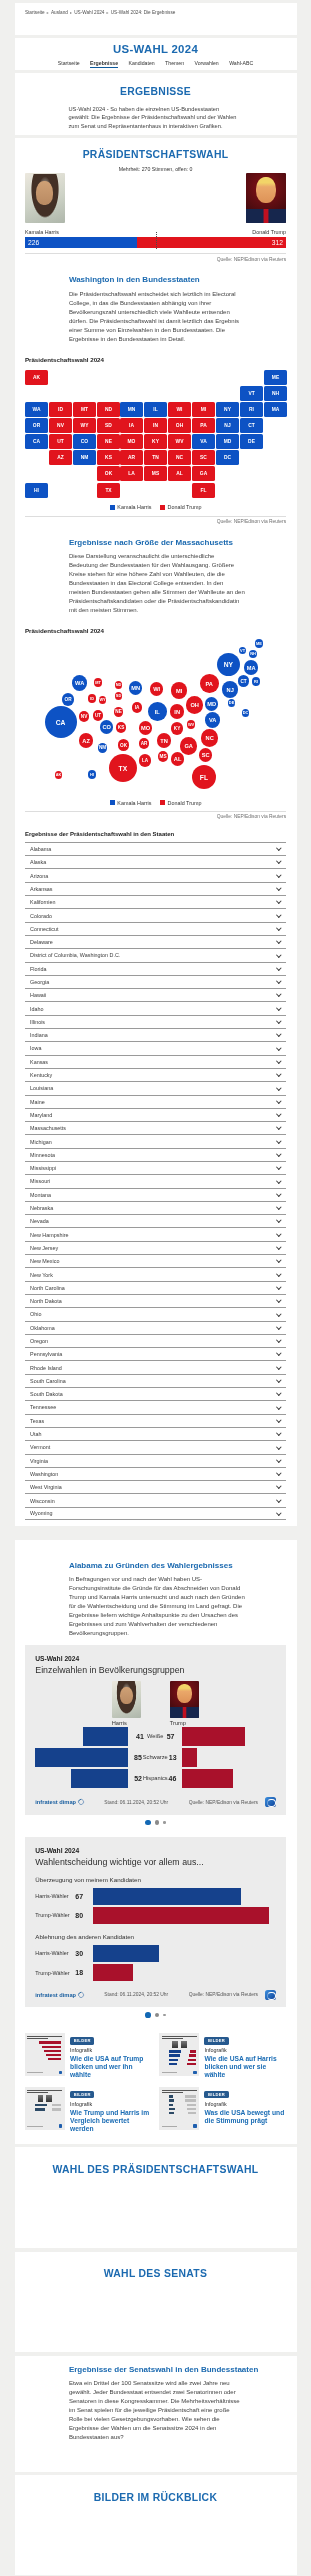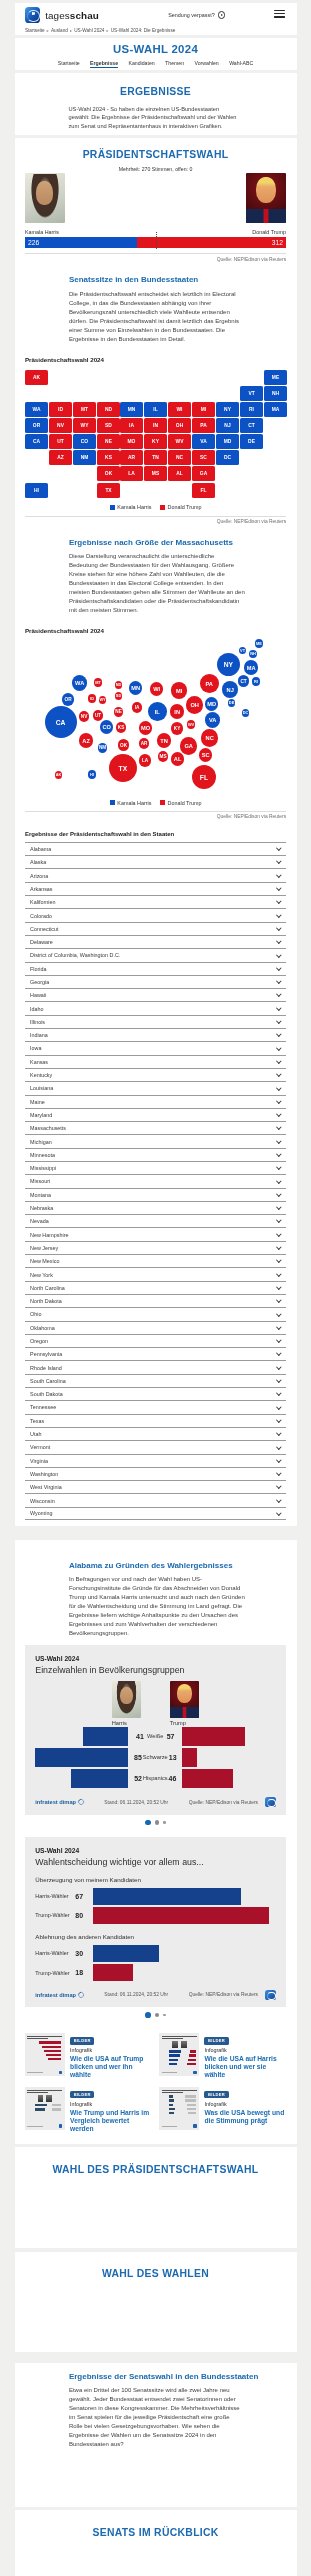--- a/index.html
+++ b/index.html
@@ -146,19 +146,6 @@
 <body>
 
 <section class="card header-card">
-  <div class="masthead">
-    <div class="logo"></div>
-    <div class="brand"><span>tages</span><b>schau</b></div>
-    <div class="missed">
-      <span>Sendung verpasst?</span>
-      <span class="play-icon"></span>
-    </div>
-    <div class="hamburger">
-        <i></i>
-        <i></i>
-        <i></i>
-      </div>
-  </div>
   <div class="breadcrumb" id="breadcrumb"><span data-crumb="">Startseite</span><span class="sep">▸</span><span data-crumb="">Ausland</span><span class="sep">▸</span><span data-crumb="">US-Wahl 2024</span><span class="sep">▸</span><span data-crumb="">US-Wahl 2024: Die Ergebnisse</span></div>
 </section>
 

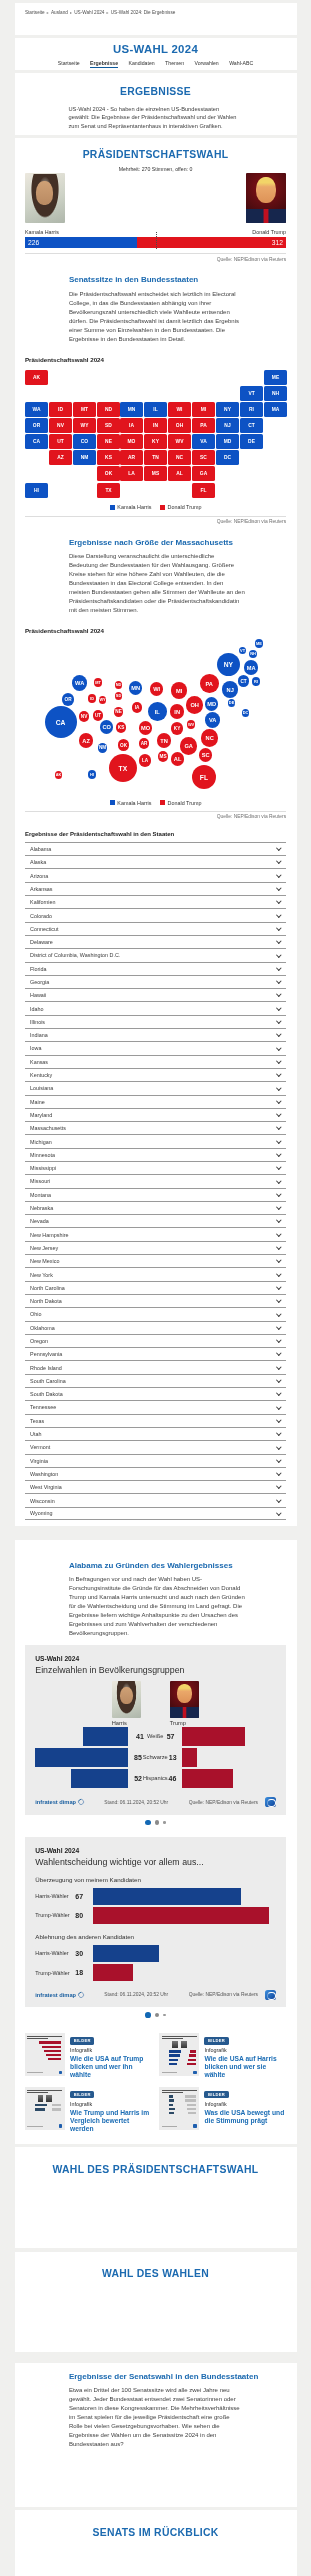--- a/index.html
+++ b/index.html
@@ -185,7 +185,7 @@
     </div>
   <div class="source-row">Quelle: NEP/Edison via Reuters</div>
 
-  <h3 class="sub">Senatssitze in den Bundesstaaten</h3>
+  <h3 class="sub">Washington in den Bundesstaaten</h3>
   <p class="indent">Die Präsidentschaftswahl entscheidet sich letztlich im Electoral College, in das die Bundesstaaten abhängig von ihrer Bevölkerungszahl unterschiedlich viele Wahlleute entsenden dürfen. Die Präsidentschaftswahl ist damit letztlich das Ergebnis einer Summe von Einzelwahlen in den Bundesstaaten. Die Ergebnisse in den Bundesstaaten im Detail.</p>
   <div class="chart-label">Präsidentschaftswahl 2024</div>
   <div class="tile-map" id="tile-map">

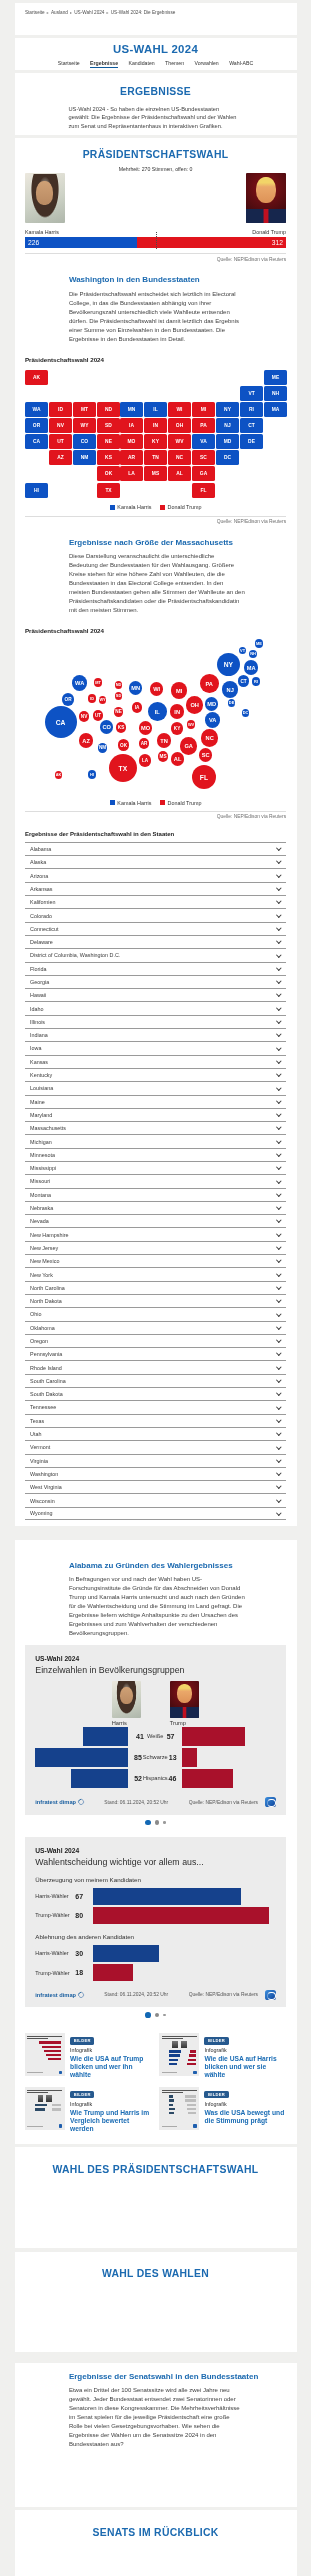--- a/index.html
+++ b/index.html
@@ -763,7 +763,7 @@
 </section>
 
 <section class="card empty-card senate-card">
-  <h2 class="sec-title">WAHL DES WAHLEN</h2>
+  <h2 class="sec-title">WAHL DES SENATS</h2>
 </section>
 
 <section class="card senate-text-card">

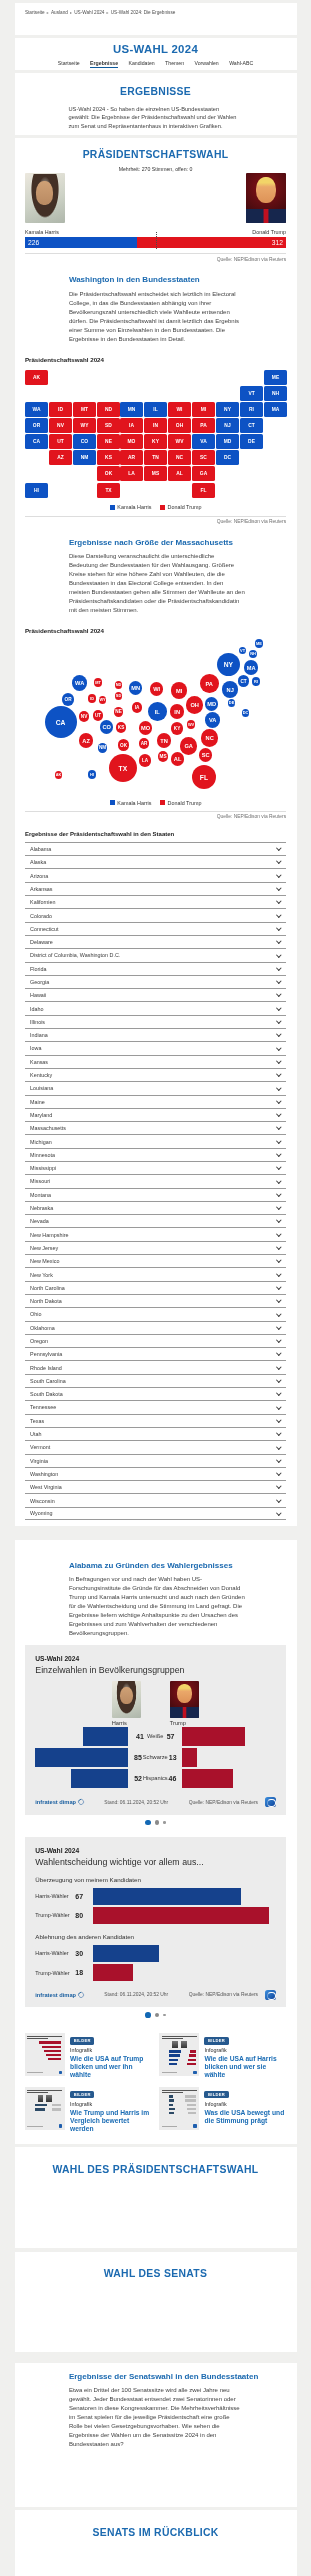--- a/index.html
+++ b/index.html
@@ -138,7 +138,7 @@
   .empty-card { padding-top:16.6px; }
   .house-card { height:101px; }
   .senate-card { height:100px; margin-top:3.6px; }
-  .senate-text-card { height:144px; margin-top:11px; padding:9.3px 10.4px; }
+  .senate-text-card { height:116px; margin-top:4px; padding:9.3px 10.4px; }
   .senate-text-card h3 { margin-top:0; }
   .retro-card { height:100px; margin-top:3.1px; }
 </style>

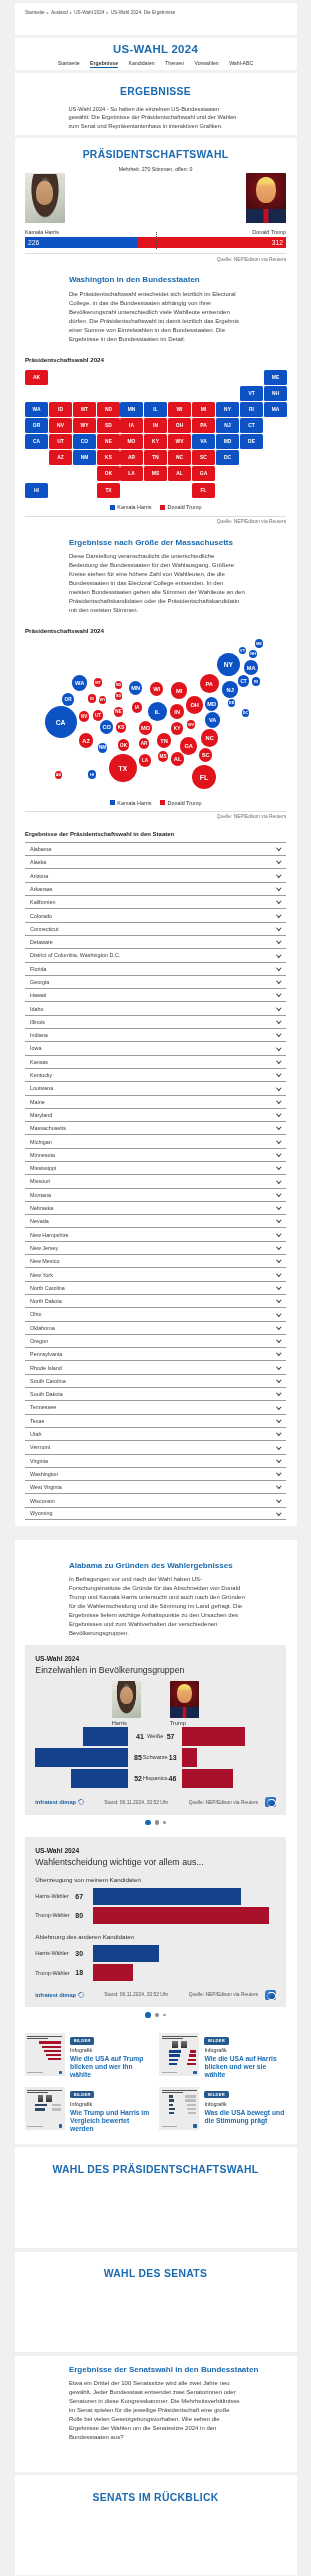--- a/index.html
+++ b/index.html
@@ -772,7 +772,7 @@
 </section>
 
 <section class="card empty-card retro-card">
-  <h2 class="sec-title">SENATS IM RÜCKBLICK</h2>
+  <h2 class="sec-title">BILDER IM RÜCKBLICK</h2>
 </section>
 
 

